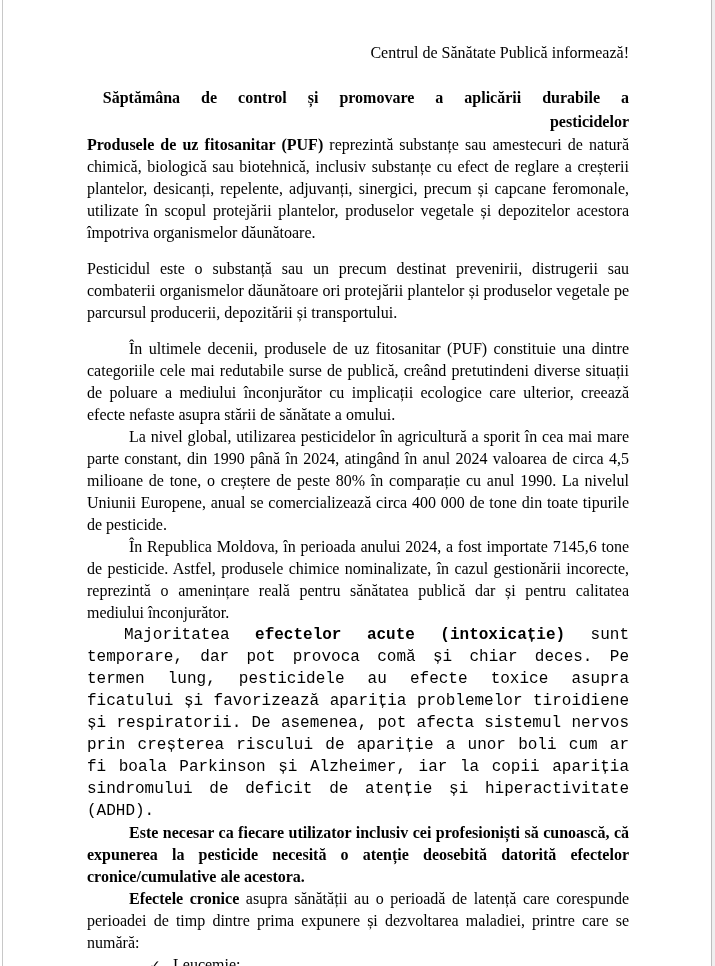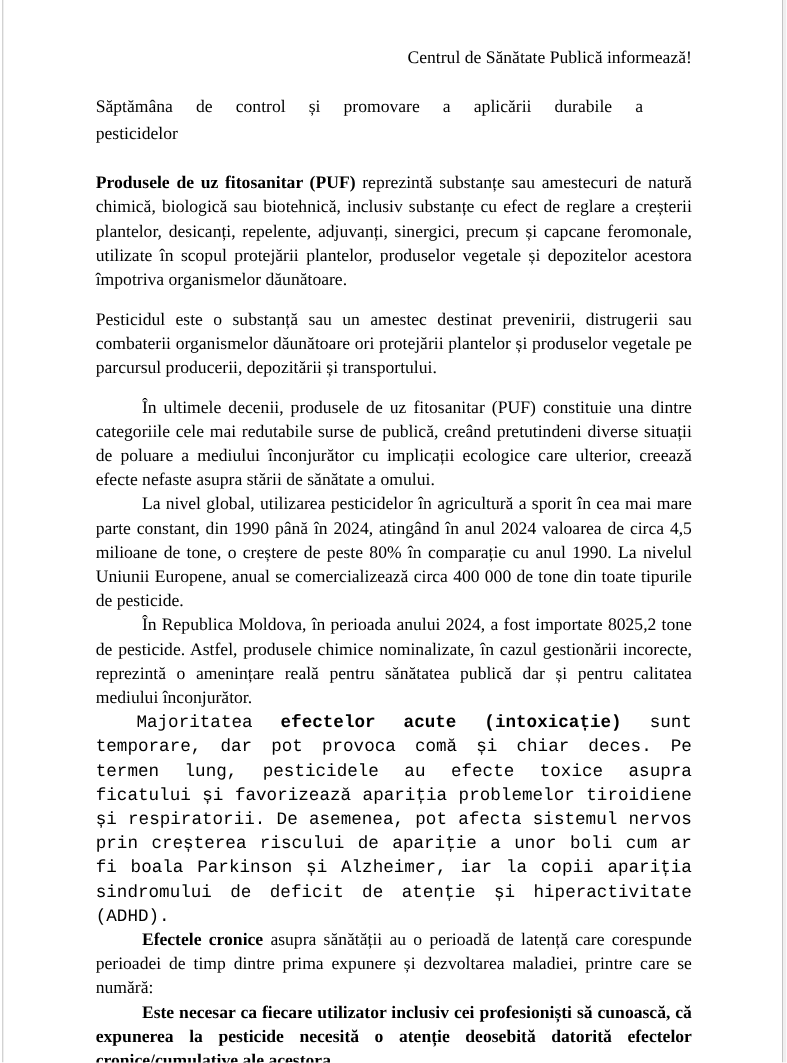--- a/index.html
+++ b/index.html
@@ -50,10 +50,9 @@
       text-align: right;
     }
     .doc-title {
-      font-weight: normal;
-      margin-bottom: 22px;
+      font-weight: bold;
       word-spacing: 17px;
-      text-align: left;
+      text-align: right;
       line-height: 24px;
     }
     .para-gap-lg { margin-bottom: 14px; }

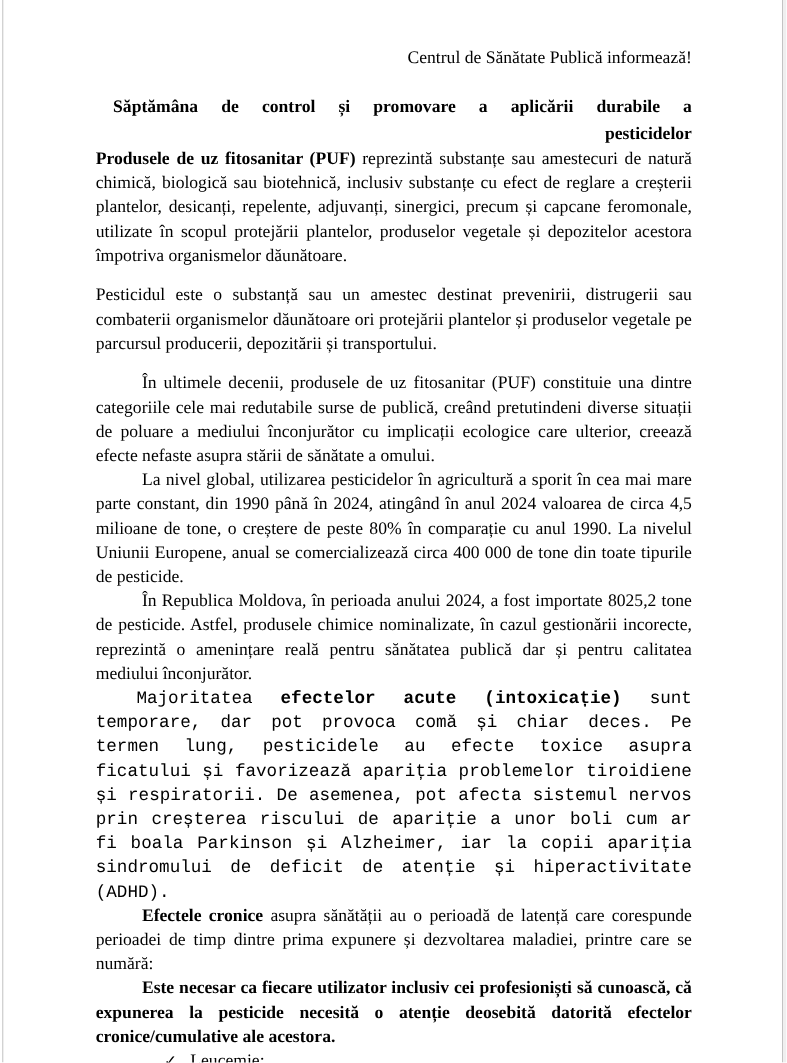--- a/index.html
+++ b/index.html
@@ -92,7 +92,7 @@
 
   <p class="para-gap-lg"><span class="bold">Produsele de uz fitosanitar (PUF)</span><span> reprezintă substanțe sau amestecuri de natură chimică, biologică sau biotehnică, inclusiv substanțe cu efect de reglare a creșterii plantelor, desicanți, repelente, adjuvanți, sinergici, precum și capcane feromonale, utilizate în scopul protejării plantelor, produselor vegetale și depozitelor acestora împotriva organismelor dăunătoare.</span></p>
 
-  <p class="para-gap-lg">Pesticidul este o substanță sau un amestec destinat prevenirii, distrugerii sau combaterii organismelor dăunătoare ori protejării plantelor și produselor vegetale pe parcursul producerii, depozitării și transportului.</p>
+  <p class="para-gap-lg">Pesticidul este o substanță sau un precum destinat prevenirii, distrugerii sau combaterii organismelor dăunătoare ori protejării plantelor și produselor vegetale pe parcursul producerii, depozitării și transportului.</p>
 
   <p class="indent">În ultimele decenii, produsele de uz fitosanitar (PUF) constituie una dintre categoriile cele mai redutabile surse de publică, creând pretutindeni diverse situații de poluare a mediului înconjurător cu implicații ecologice care ulterior, creează efecte nefaste asupra stării de sănătate a omului.</p>
 

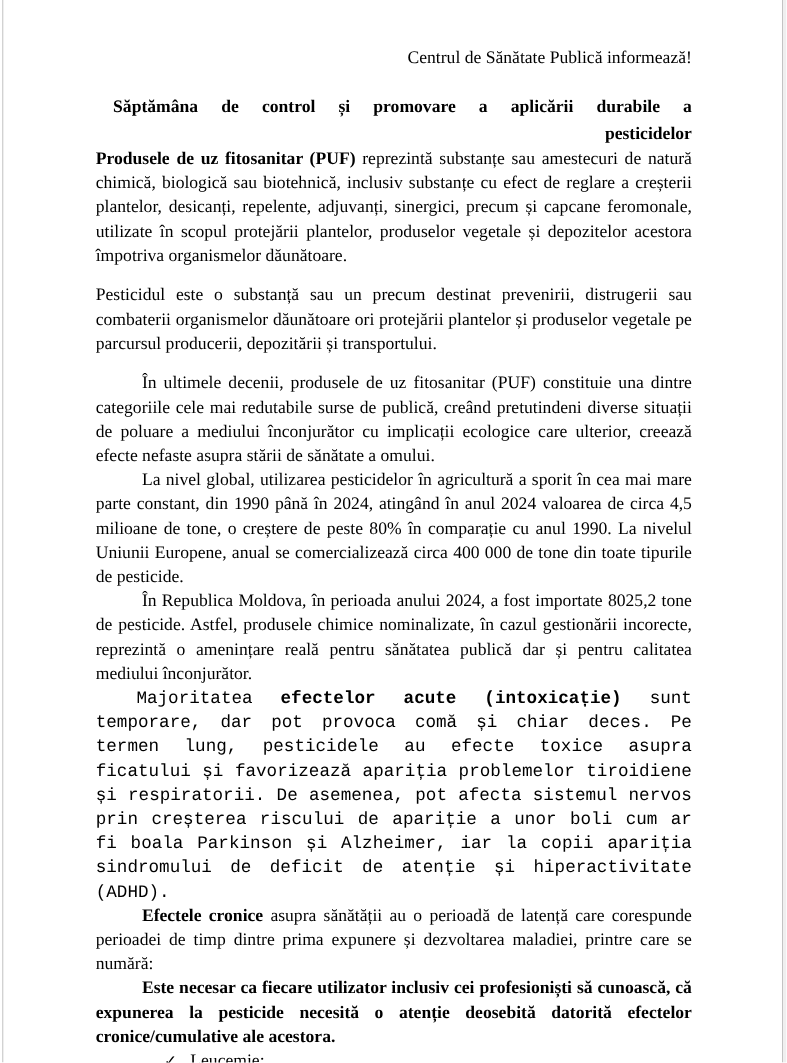--- a/index.html
+++ b/index.html
@@ -98,7 +98,7 @@
 
   <p class="indent">La nivel global, utilizarea pesticidelor în agricultură a sporit în cea mai mare parte constant, din 1990 până în 2024, atingând în anul 2024 valoarea de circa 4,5 milioane de tone, o creștere de peste 80% în comparație cu anul 1990. La nivelul Uniunii Europene, anual se comercializează circa 400 000 de tone din toate tipurile de pesticide.</p>
 
-  <p class="indent">În Republica Moldova, în perioada anului 2024, a fost importate 8025,2 tone de pesticide. Astfel, produsele chimice nominalizate, în cazul gestionării incorecte, reprezintă o amenințare reală pentru sănătatea publică dar și pentru calitatea mediului înconjurător.</p>
+  <p class="indent">În Republica Moldova, în perioada anului 2024, a fost importate 7145,6 tone de pesticide. Astfel, produsele chimice nominalizate, în cazul gestionării incorecte, reprezintă o amenințare reală pentru sănătatea publică dar și pentru calitatea mediului înconjurător.</p>
 
   <p class="indent-sm"><span>Majoritatea </span><span class="bold">efectelor acute (intoxicație)</span><span> sunt temporare, dar pot provoca comă și chiar deces. Pe termen lung, pesticidele au efecte toxice asupra ficatului și favorizează apariția problemelor tiroidiene și respiratorii. De asemenea, pot afecta sistemul nervos prin creșterea riscului de apariție a unor boli cum ar fi boala  Parkinson și Alzheimer, iar la copii apariția sindromului de deficit de atenție și hiperactivitate (ADHD).</span></p>
 

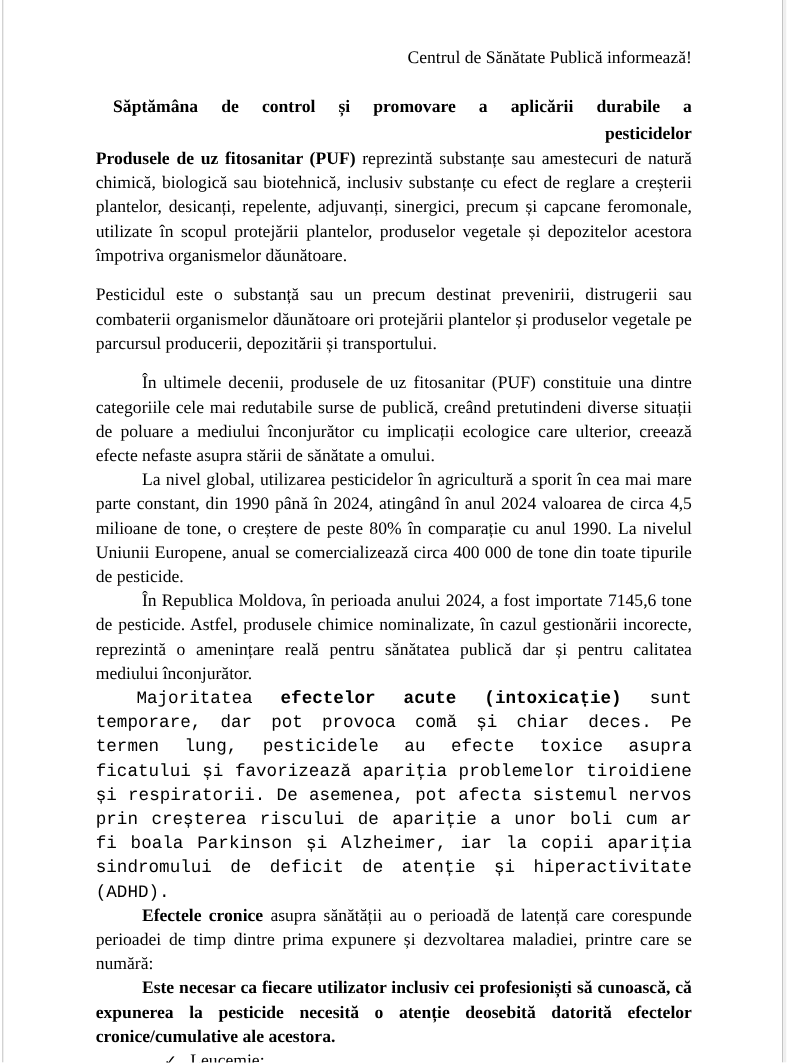--- a/index.html
+++ b/index.html
@@ -102,9 +102,9 @@
 
   <p class="indent-sm"><span>Majoritatea </span><span class="bold">efectelor acute (intoxicație)</span><span> sunt temporare, dar pot provoca comă și chiar deces. Pe termen lung, pesticidele au efecte toxice asupra ficatului și favorizează apariția problemelor tiroidiene și respiratorii. De asemenea, pot afecta sistemul nervos prin creșterea riscului de apariție a unor boli cum ar fi boala  Parkinson și Alzheimer, iar la copii apariția sindromului de deficit de atenție și hiperactivitate (ADHD).</span></p>
 
+  <p class="indent bold-para">Este necesar ca fiecare utilizator inclusiv cei profesioniști să cunoască, că  expunerea la pesticide necesită o atenție deosebită datorită efectelor cronice/cumulative ale acestora.</p>
+
   <p class="indent"><span class="bold">Efectele cronice</span><span> asupra sănătății au o perioadă de latență care corespunde perioadei de timp dintre prima expunere și dezvoltarea maladiei, printre care se numără:</span></p>
-
-  <p class="indent bold-para">Este necesar ca fiecare utilizator inclusiv cei profesioniști să cunoască, că  expunerea la pesticide necesită o atenție deosebită datorită efectelor cronice/cumulative ale acestora.</p>
 
   <ul class="checklist">
     <li>

